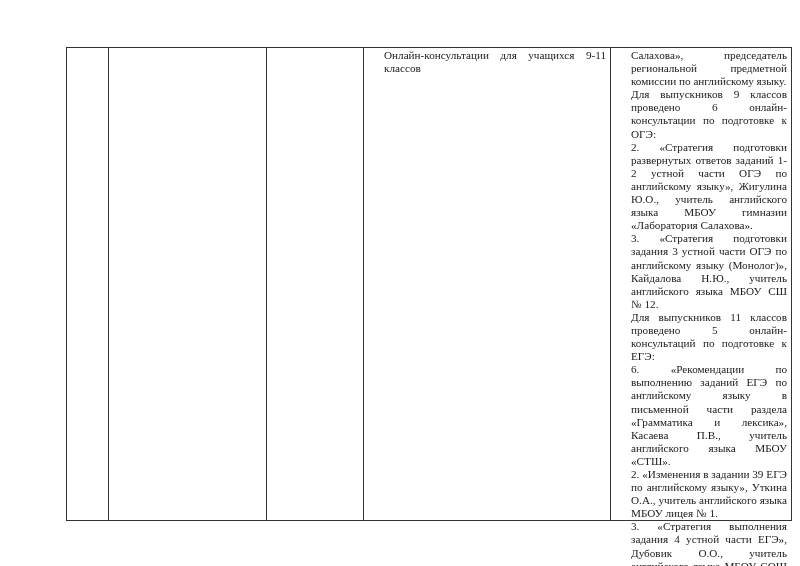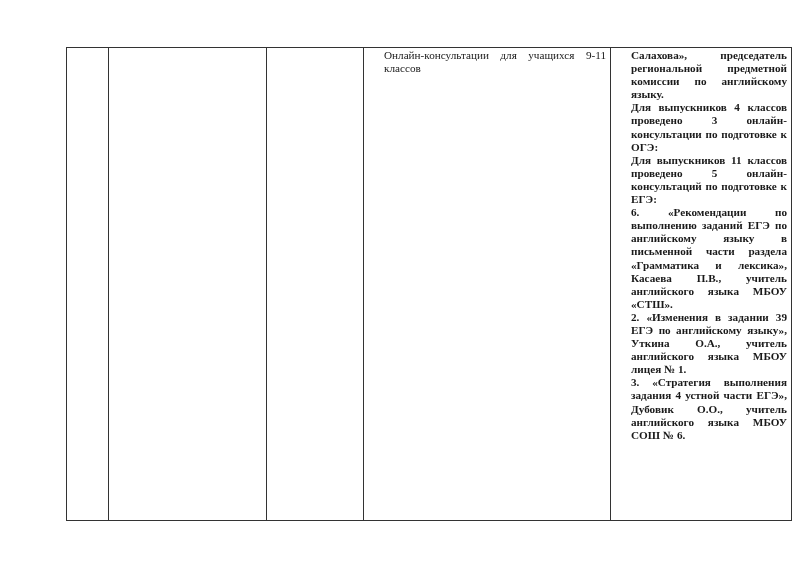--- a/index.html
+++ b/index.html
@@ -8,7 +8,7 @@
   .tbl { position:absolute; left:66px; top:47px; width:726px; height:474px;
          border:1.5px solid #333; box-sizing:border-box; display:flex; }
   .col { border-right:1.5px solid #333; box-sizing:border-box; height:100%;margin-left:16px; }
-  .col:last-child { border-right:none;font-weight:bold; }
+  .col:last-child { border-right:none; }
   .c1 { width:26px; }
   .c2 { width:142px; }
   .c3 { width:81px; }

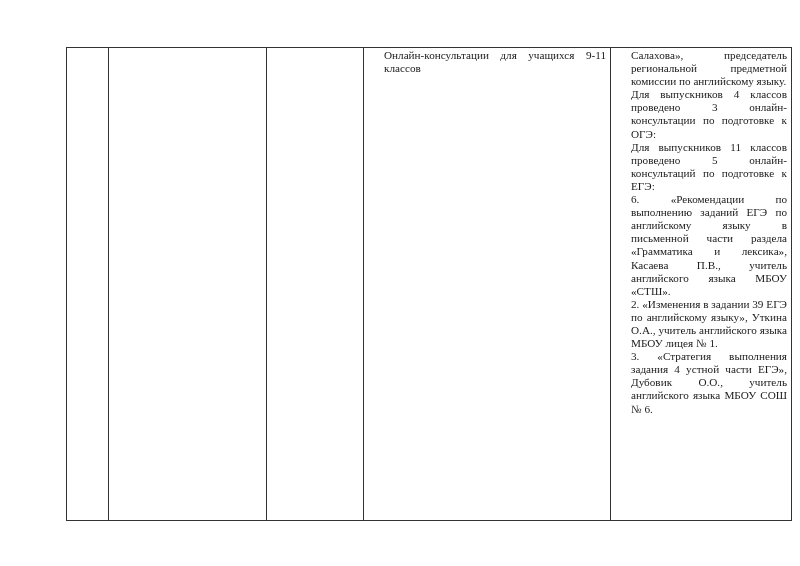--- a/index.html
+++ b/index.html
@@ -28,7 +28,7 @@
   </div>
   <div class="col c5">
     <p class="p">Салахова», председатель региональной предметной комиссии по английскому языку.</p>
-    <p class="p">Для выпускников 4 классов проведено 3 онлайн-консультации по подготовке к ОГЭ:</p>
+    <p class="p">Для выпускников 9 классов проведено 6 онлайн-консультации по подготовке к ОГЭ:</p>
     <p class="p">Для выпускников 11 классов проведено 5 онлайн-консультаций по подготовке к ЕГЭ:</p>
     <p class="p">6. «Рекомендации по выполнению заданий ЕГЭ по английскому языку в письменной части раздела «Грамматика и лексика», Касаева П.В., учитель английского языка МБОУ «СТШ».</p>
     <p class="p">2. «Изменения в задании 39 ЕГЭ по английскому языку», Уткина О.А., учитель английского языка МБОУ лицея № 1.</p>

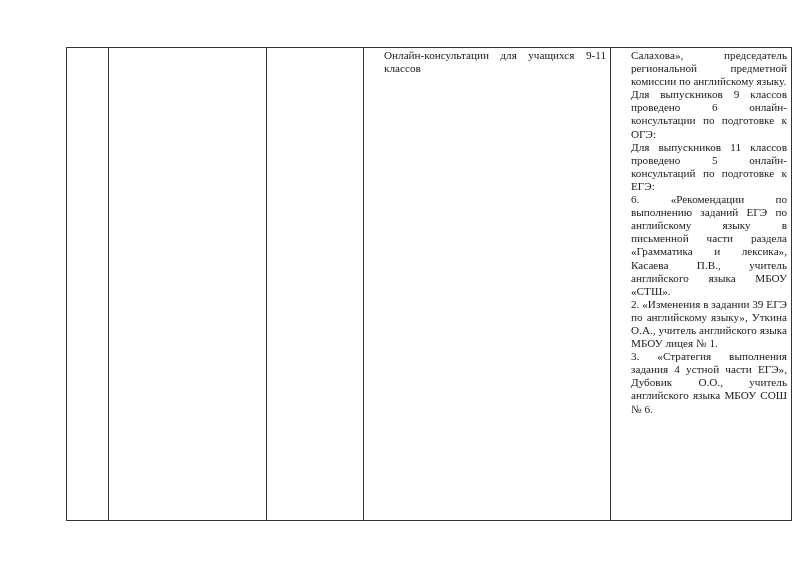--- a/index.html
+++ b/index.html
@@ -29,6 +29,7 @@
   <div class="col c5">
     <p class="p">Салахова», председатель региональной предметной комиссии по английскому языку.</p>
     <p class="p">Для выпускников 9 классов проведено 6 онлайн-консультации по подготовке к ОГЭ:</p>
+    <p class="p">2. «Стратегия подготовки развернутых ответов заданий 1-2 устной части ОГЭ по английскому языку», Жигулина Ю.О., учитель английского языка МБОУ гимназии «Лаборатория Салахова».</p>
     <p class="p">Для выпускников 11 классов проведено 5 онлайн-консультаций по подготовке к ЕГЭ:</p>
     <p class="p">6. «Рекомендации по выполнению заданий ЕГЭ по английскому языку в письменной части раздела «Грамматика и лексика», Касаева П.В., учитель английского языка МБОУ «СТШ».</p>
     <p class="p">2. «Изменения в задании 39 ЕГЭ по английскому языку», Уткина О.А., учитель английского языка МБОУ лицея № 1.</p>

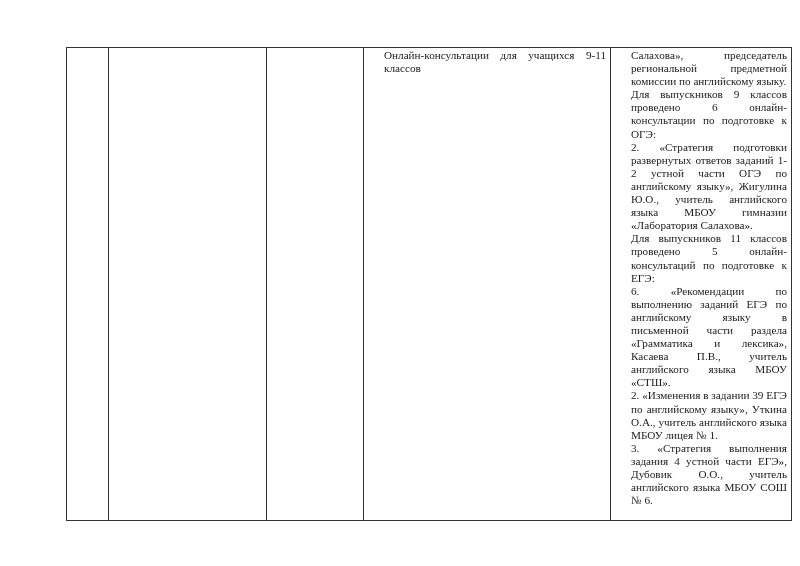--- a/index.html
+++ b/index.html
@@ -30,6 +30,7 @@
     <p class="p">Салахова», председатель региональной предметной комиссии по английскому языку.</p>
     <p class="p">Для выпускников 9 классов проведено 6 онлайн-консультации по подготовке к ОГЭ:</p>
     <p class="p">2. «Стратегия подготовки развернутых ответов заданий 1-2 устной части ОГЭ по английскому языку», Жигулина Ю.О., учитель английского языка МБОУ гимназии «Лаборатория Салахова».</p>
+    <p class="p">3. «Стратегия подготовки задания 3 устной части ОГЭ по английскому языку (Монолог)», Кайдалова Н.Ю., учитель английского языка МБОУ СШ № 12.</p>
     <p class="p">Для выпускников 11 классов проведено 5 онлайн-консультаций по подготовке к ЕГЭ:</p>
     <p class="p">6. «Рекомендации по выполнению заданий ЕГЭ по английскому языку в письменной части раздела «Грамматика и лексика», Касаева П.В., учитель английского языка МБОУ «СТШ».</p>
     <p class="p">2. «Изменения в задании 39 ЕГЭ по английскому языку», Уткина О.А., учитель английского языка МБОУ лицея № 1.</p>

